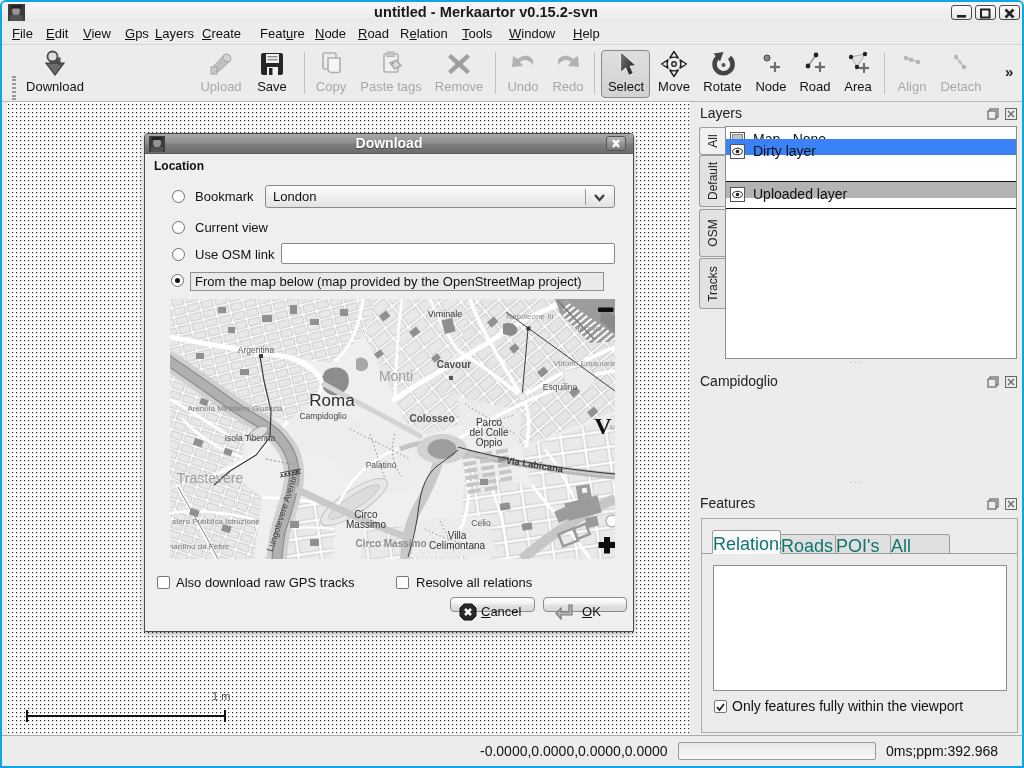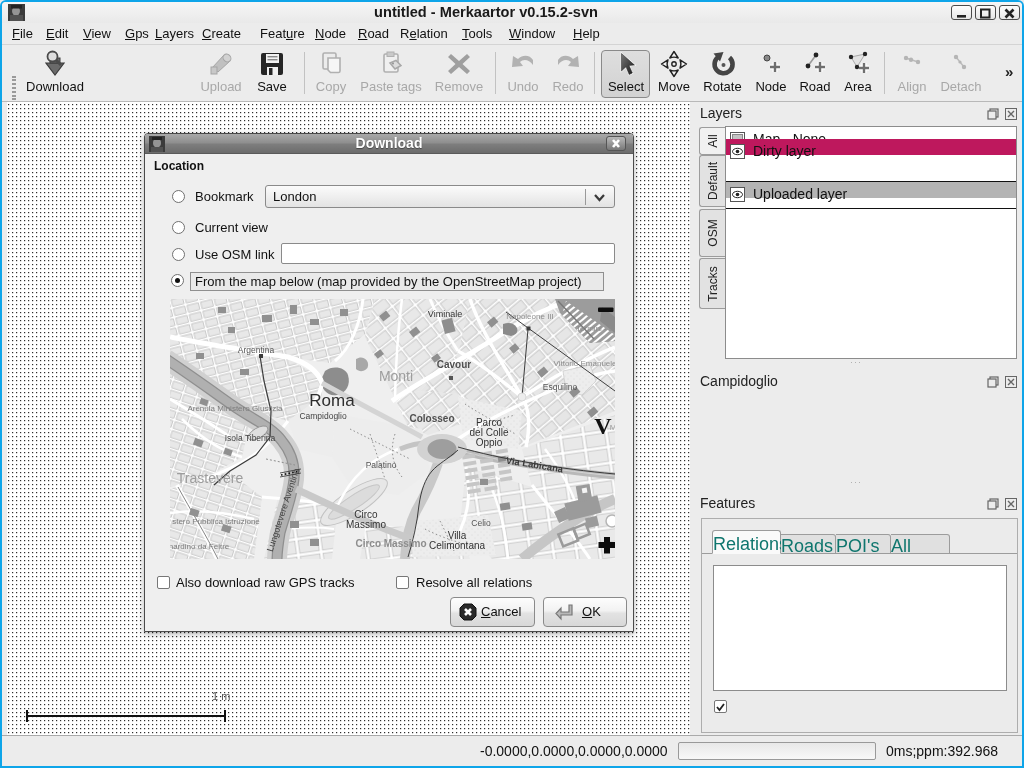--- a/index.html
+++ b/index.html
@@ -294,7 +294,7 @@
           <span class="txt">Map - None</span>
         </div>
         <div style="position:absolute;left:0;top:27px;width:290px;height:1px;background:#111"></div>
-        <div class="lrow" style="top:12px;background:#be185d">
+        <div class="lrow" style="top:12px;background:#3b82f6">
           <svg style="position:absolute;left:4px;top:5px" width="15" height="15">
               <rect x="0.5" y="0.5" width="14" height="14" fill="#fff" stroke="#555"></rect>
               <ellipse cx="7.5" cy="7.5" rx="5" ry="3.2" fill="none" stroke="#222"></ellipse>

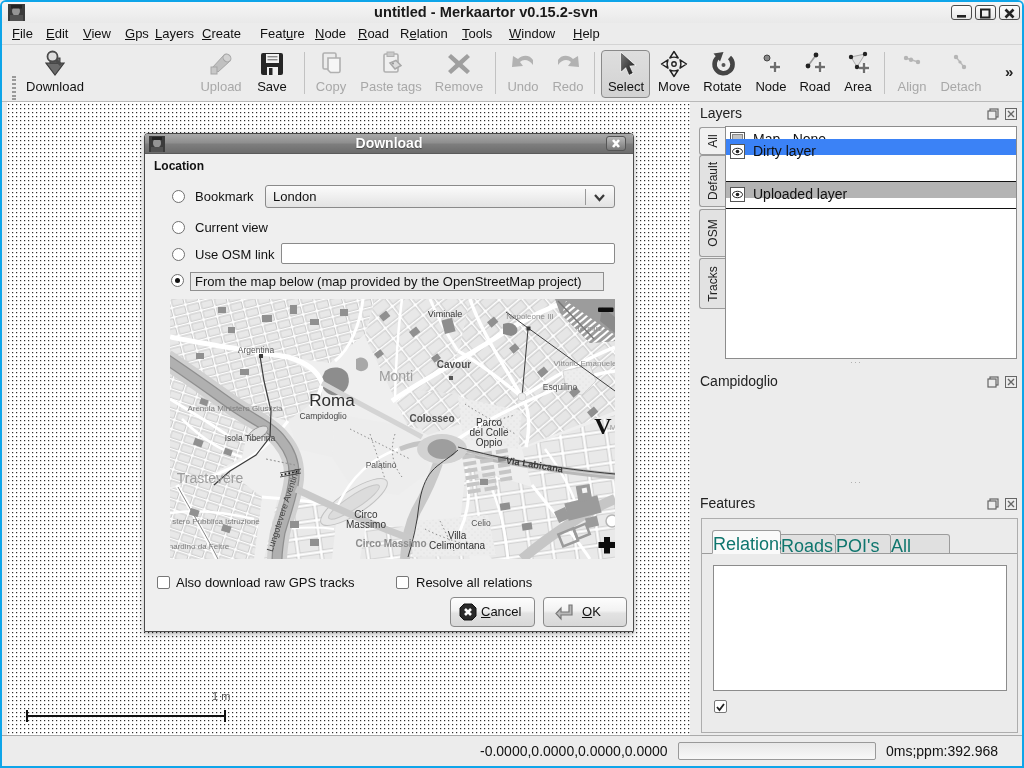--- a/index.html
+++ b/index.html
@@ -56,7 +56,7 @@
 #osminput{position:absolute;left:136px;top:109px;width:334px;height:21px;border:1px solid #8a8a8a;border-radius:2px;background:#fff}
 #fromlabel{position:absolute;left:45px;top:138px;width:414px;height:19px;border:1px solid #8f8f8f;background:#e9e9e9;padding:1px 0 0 4px;font-size:13px}
 #dmap{position:absolute;left:25px;top:165px;width:445px;height:260px}
-.dbtn{position:absolute;top:463px;height:30px;border:1px solid #8a8a8a;border-radius:4px;background:linear-gradient(#fdfdfd 0%,#f2f2f2 45%,#e2e2e2 55%,#d8d8d8 100%);font-size:13px;color:#111}
+.dbtn{position:absolute;top:463px;height:15px;border:1px solid #8a8a8a;border-radius:4px;background:linear-gradient(#fdfdfd 0%,#f2f2f2 45%,#e2e2e2 55%,#d8d8d8 100%);font-size:13px;color:#111}
 </style></head>
 <body>
 <div id="win">

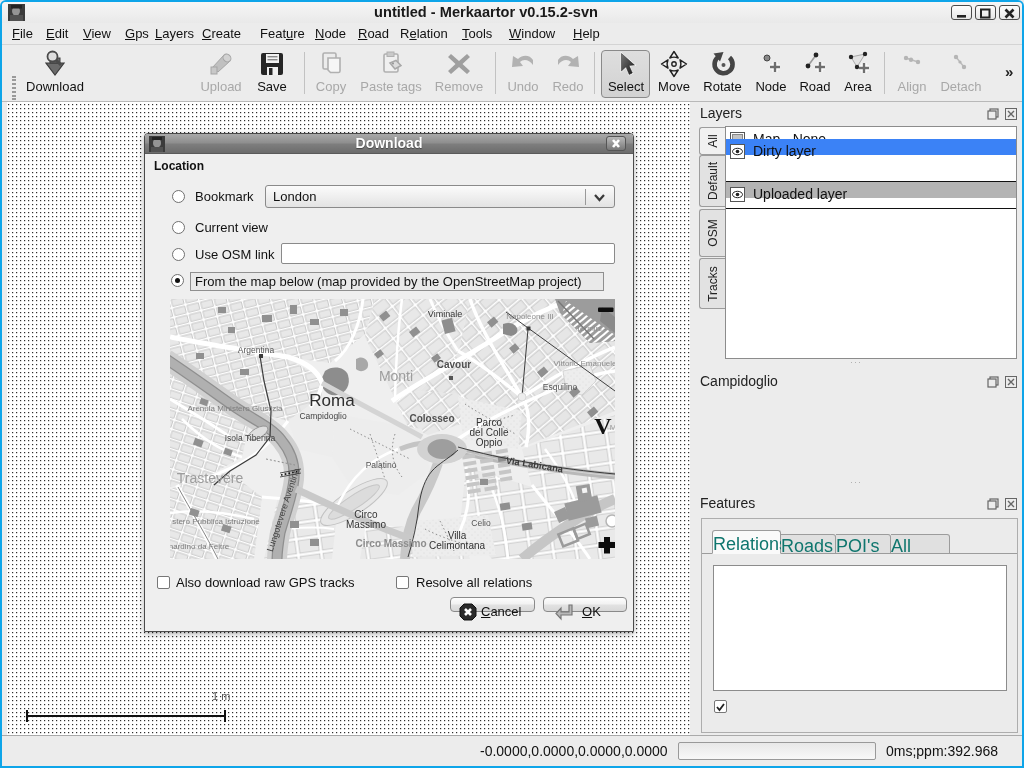--- a/index.html
+++ b/index.html
@@ -345,6 +345,7 @@
         <div class="cb" style="left:12px;top:181px"><svg width="11" height="11" viewBox="0 0 11 11">
               <path d="M2 5 L4.5 8 L9 2" fill="none" stroke="#222" stroke-width="1.8"></path>
             </svg></div>
+        <span style="position:absolute;left:30px;top:179px;font-size:14px">Only features fully within the viewport</span>
       </div>
     </div>
   </div>

